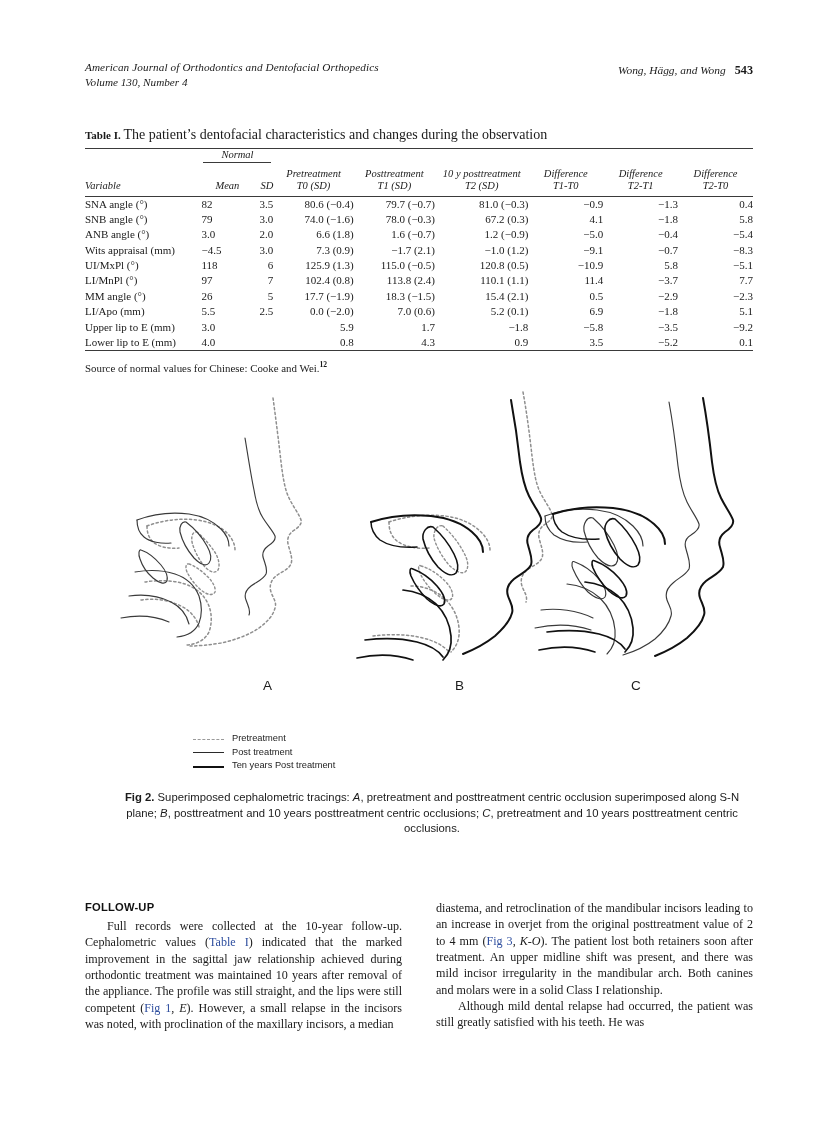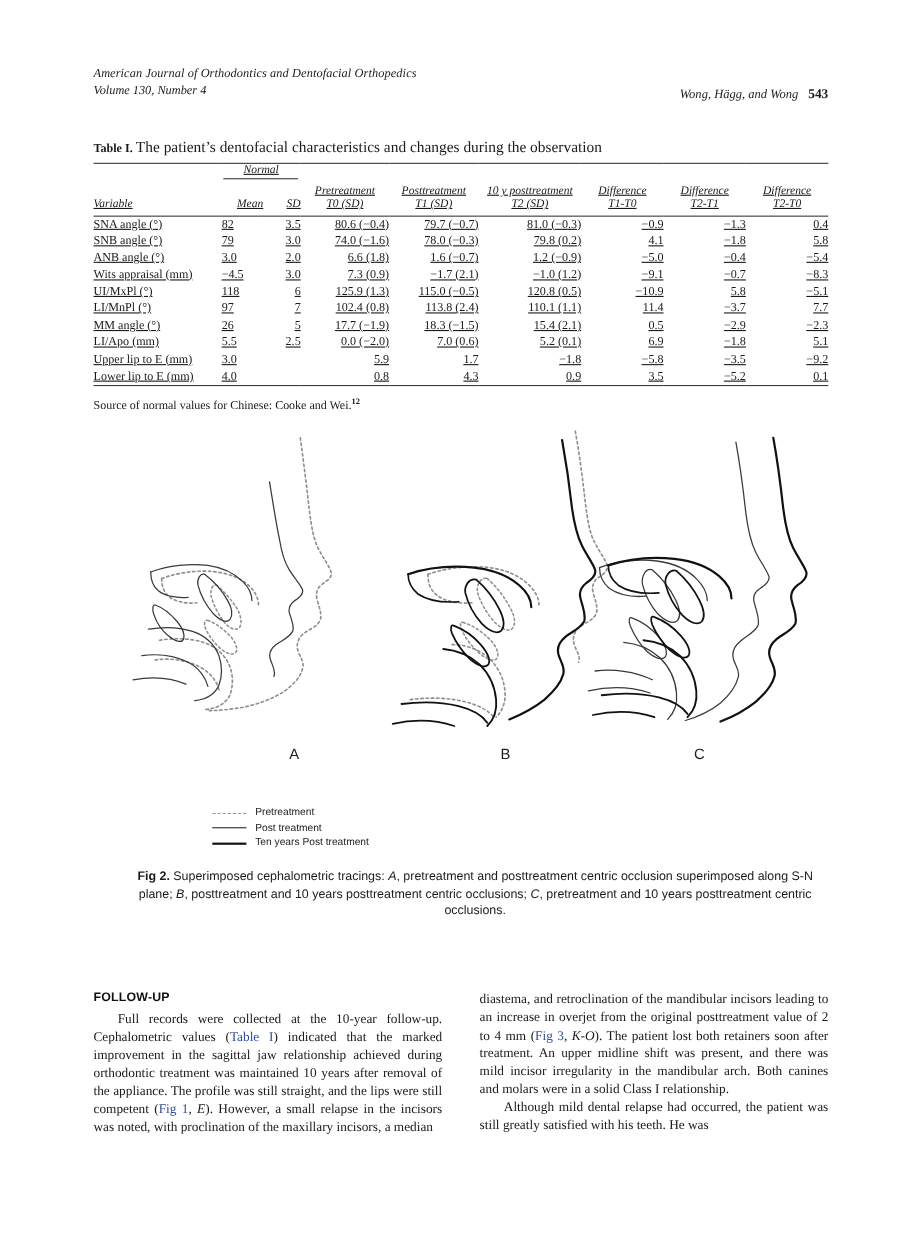--- a/index.html
+++ b/index.html
@@ -49,7 +49,7 @@
   .runhead-right {
     position: absolute;
     right: 0;
-    top: 16px;
+    top: 0;
     white-space: nowrap;
   }
   .rh-authors {

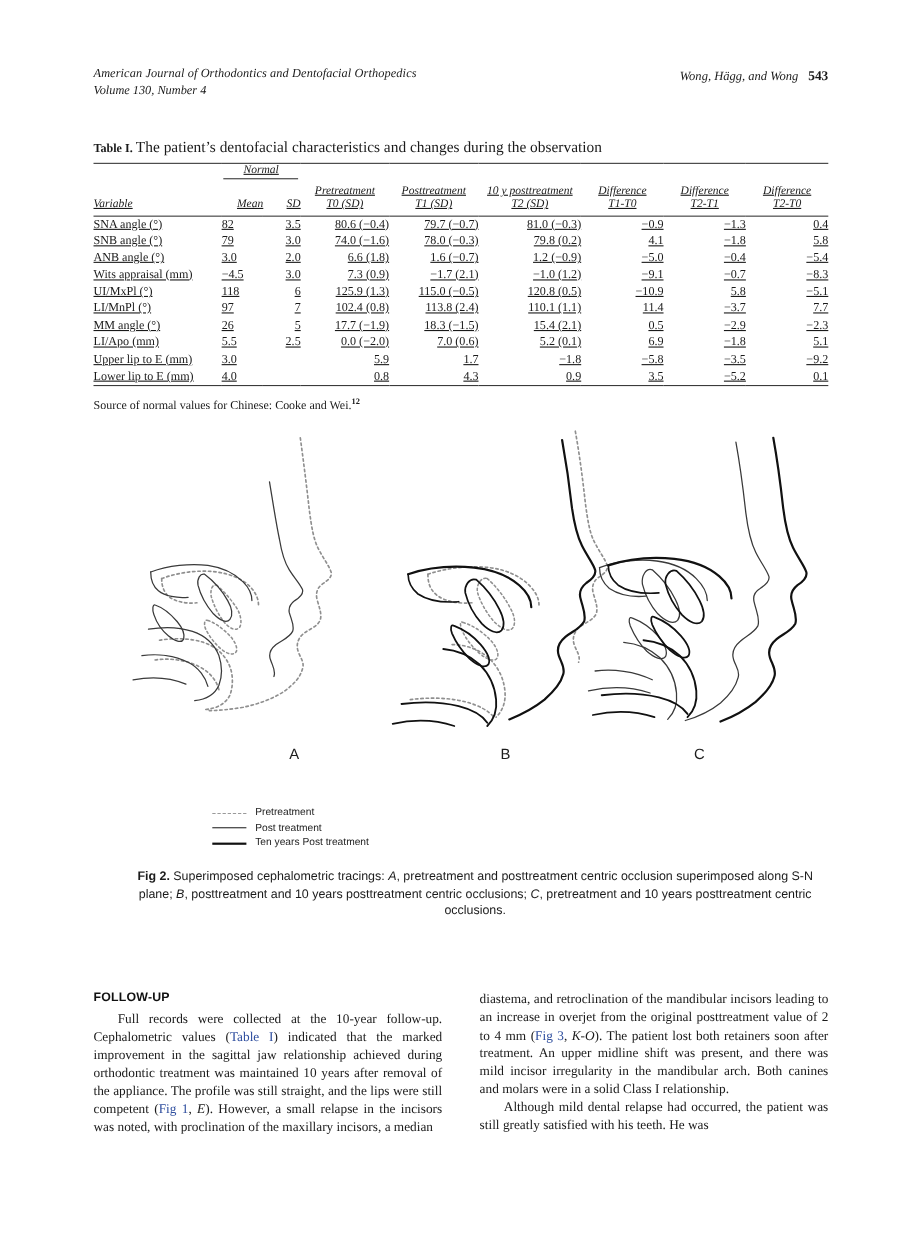--- a/index.html
+++ b/index.html
@@ -85,7 +85,6 @@
     border-collapse: collapse;
     width: 668px;
     font-size: 10.6px;
-    text-decoration: underline;
   }
   table.data thead th {
     font-weight: normal;

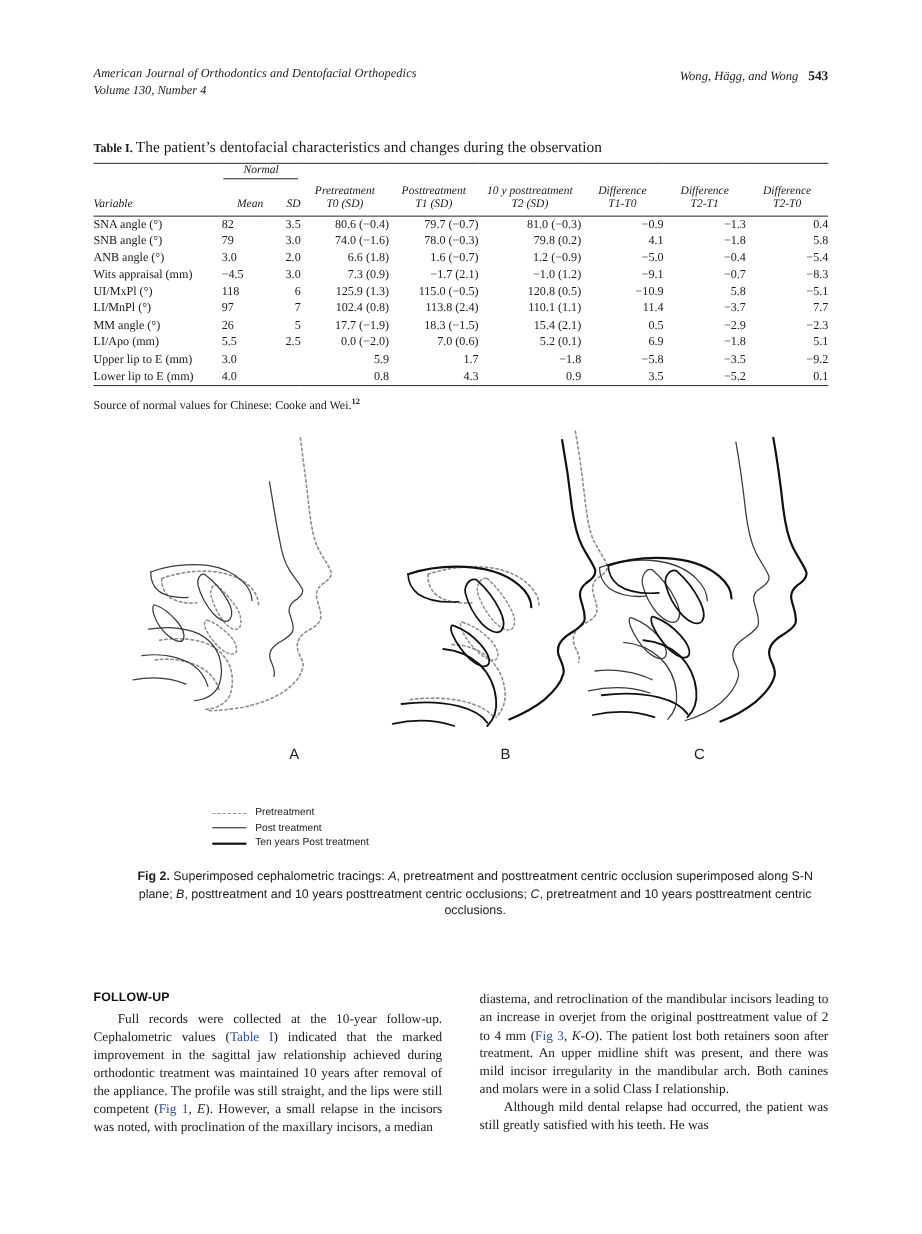--- a/index.html
+++ b/index.html
@@ -345,7 +345,7 @@
             <td class="n2">3.0</td>
             <td class="v">74.0 (−1.6)</td>
             <td class="v">78.0 (−0.3)</td>
-            <td class="v">79.8 (0.2)</td>
+            <td class="v">67.2 (0.3)</td>
             <td class="d">4.1</td>
             <td class="d">−1.8</td>
             <td class="dlast">5.8</td>

